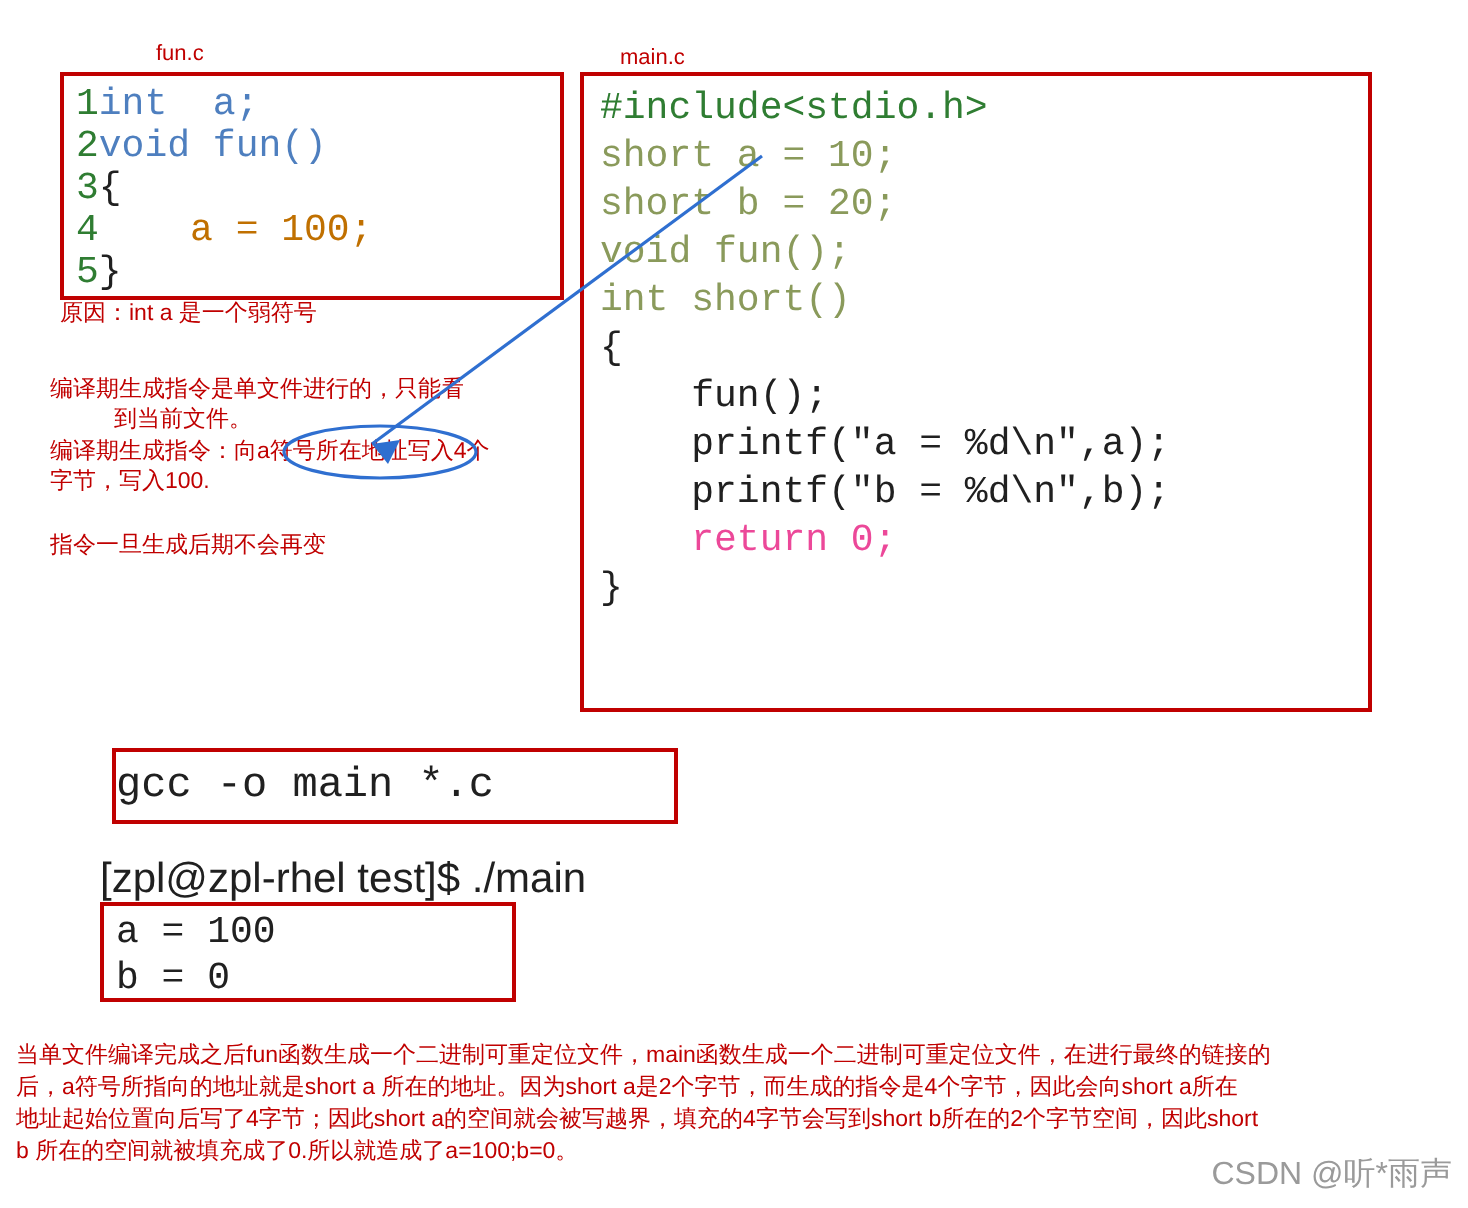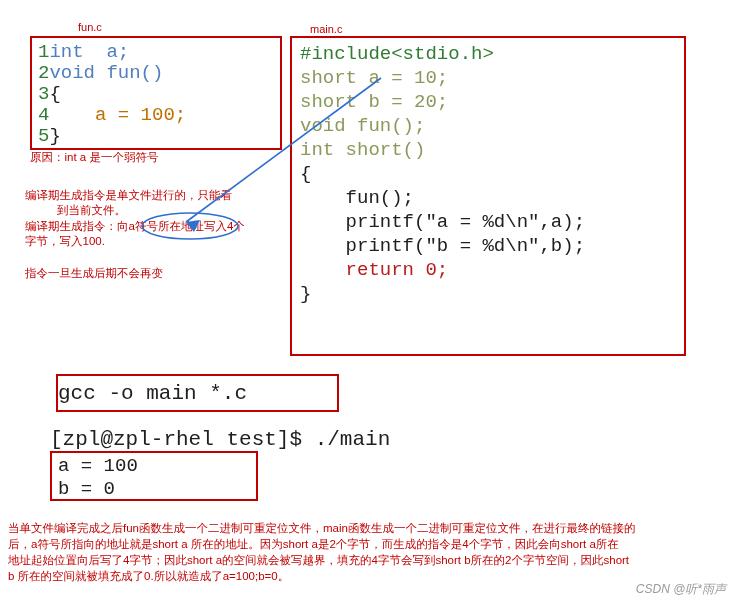--- a/index.html
+++ b/index.html
@@ -53,7 +53,7 @@
   }
   .c-pp { color: #2f7d32; }
   .c-type { color: #8a9a5b; }
-  .c-ret { color: #b91c1c; }
+  .c-ret { color: #ec4899; }
 
   
   #gcc-box {

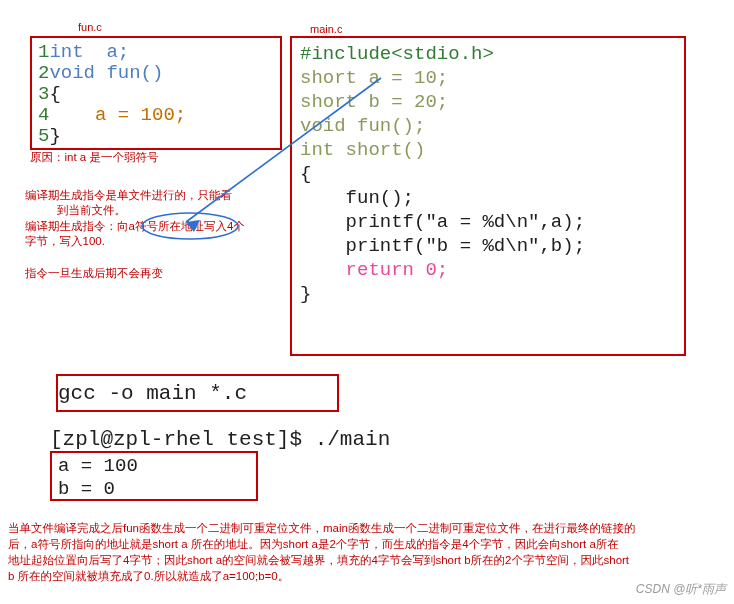--- a/index.html
+++ b/index.html
@@ -68,7 +68,7 @@
   
   #prompt-line {
     left: 50px; top: 428px;
-    font-family: Liberation Mono, monospace;
+    font-family: Liberation Sans, sans-serif;
     font-size: 21px; color: #202020; white-space: pre;
   }
 

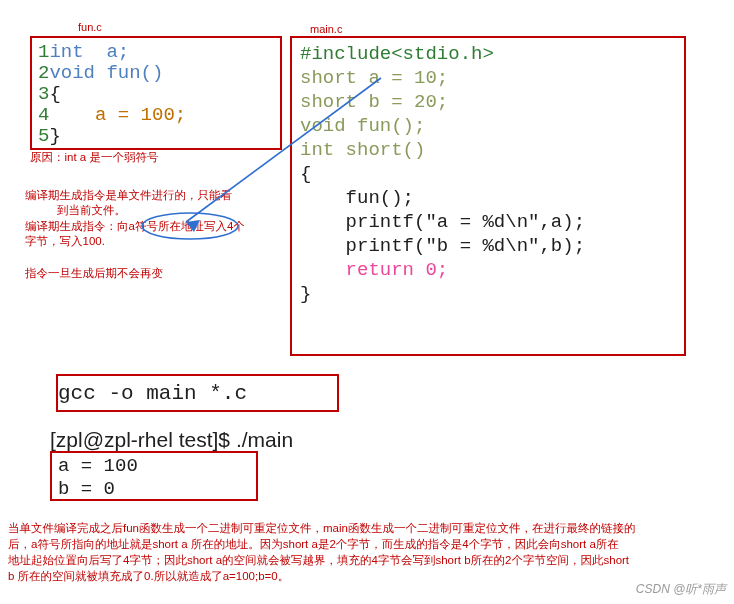--- a/index.html
+++ b/index.html
@@ -109,8 +109,7 @@
   #watermark {
     right: 8px; bottom: 6px;
     color: #9a9a9a;
-    font-size: 12px;
-    font-style: italic;
+    font-size: 16px;
   }
 
   

